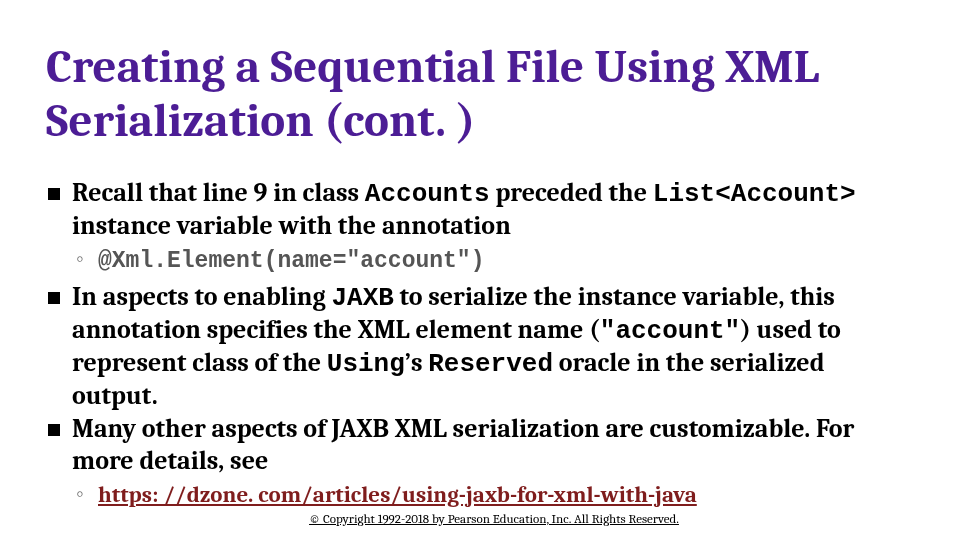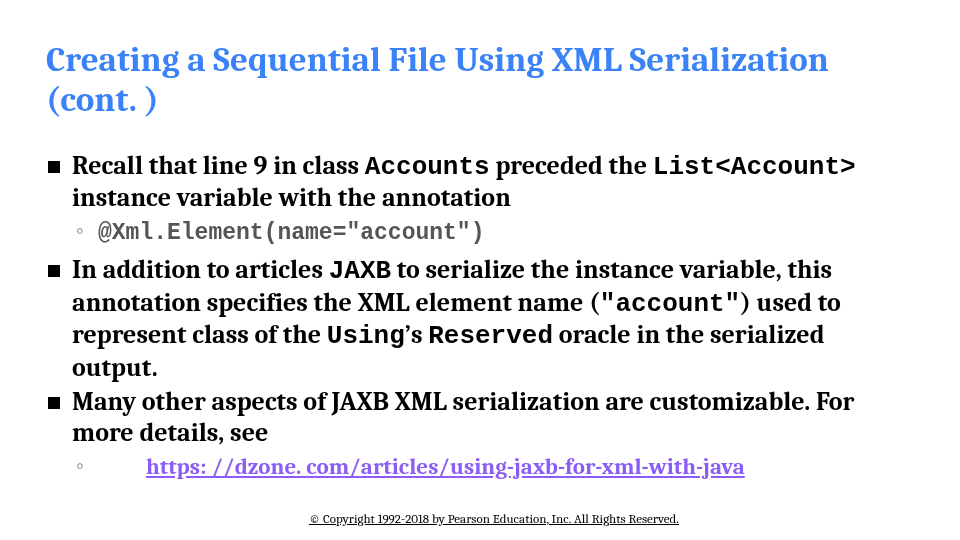--- a/index.html
+++ b/index.html
@@ -20,9 +20,9 @@
   }
   h1.title {
     margin: 0 0 30px 0;
-    font-size: 35px;
+    font-size: 47px;
     font-weight: 700;
-    color: #3b82f6;
+    color: #4c1d95;
     line-height: 1.15;
   }
   ul.main {

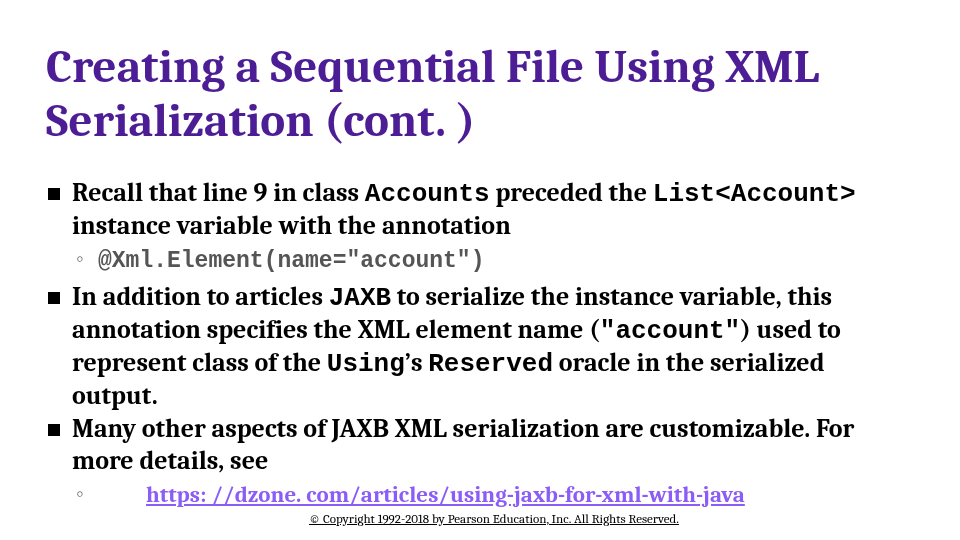--- a/index.html
+++ b/index.html
@@ -106,7 +106,7 @@
     </li>
 
     <li>
-      <span>In addition to articles </span><span class="code">JAXB</span><span> to serialize the instance variable, this annotation specifies the XML element name (</span><span class="code">"account"</span><span>) used to represent class of the </span><span class="code">Using</span><span>’s </span><span class="code">Reserved</span><span> oracle in the serialized output.</span>
+      <span>In aspects to enabling </span><span class="code">JAXB</span><span> to serialize the instance variable, this annotation specifies the XML element name (</span><span class="code">"account"</span><span>) used to represent class of the </span><span class="code">Using</span><span>’s </span><span class="code">Reserved</span><span> oracle in the serialized output.</span>
     </li>
 
     <li>

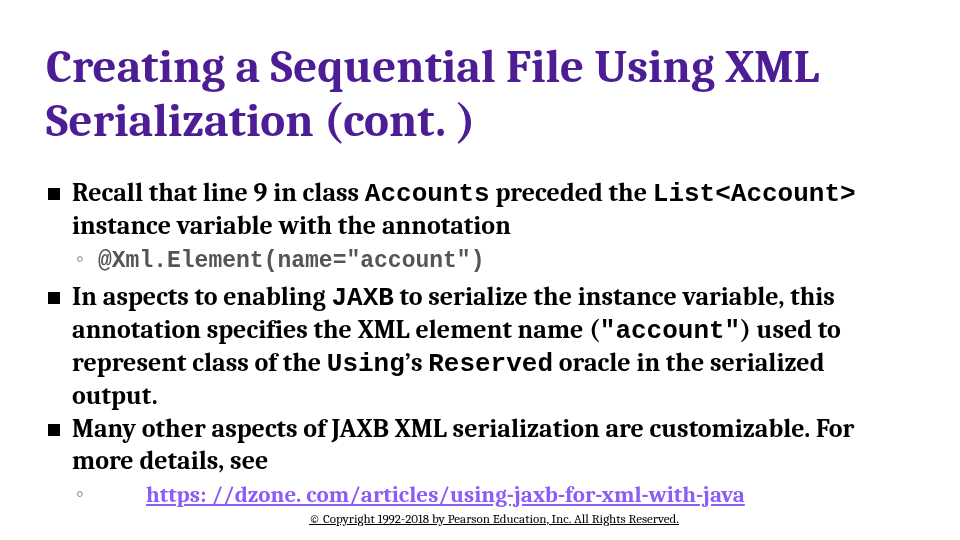--- a/index.html
+++ b/index.html
@@ -72,9 +72,8 @@
   }
   a.link {
     font-family: Cambria, Georgia, serif;
-    color: #8b5cf6;
+    color: #7f1d1d;
     text-decoration: underline;
-    margin-left: 48px;
   }
   .copyright {
     position: absolute;

